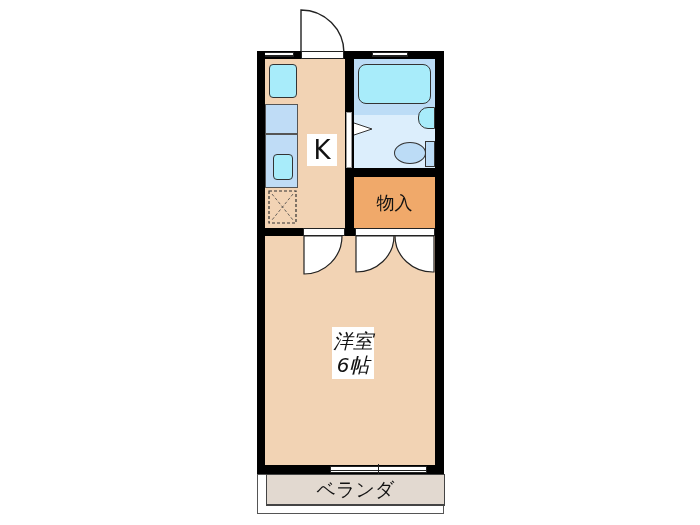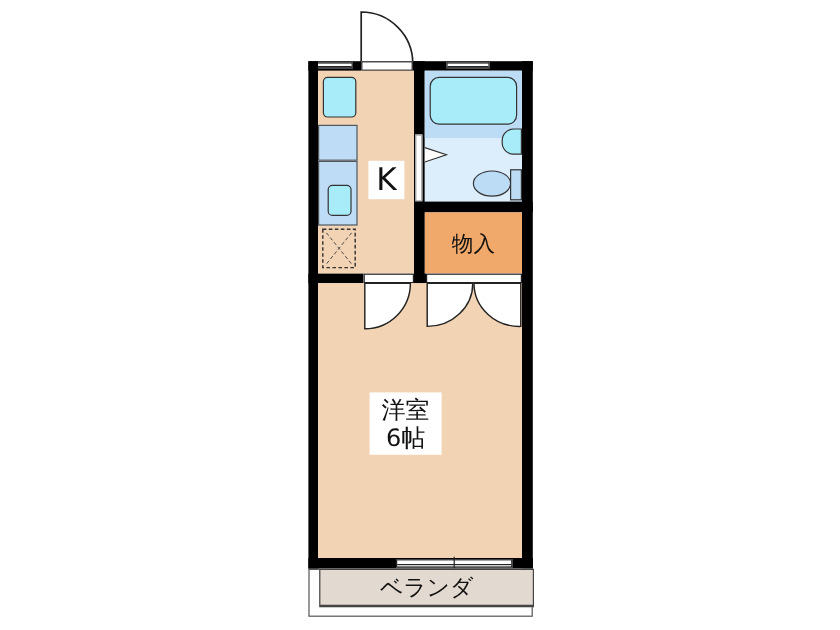--- a/index.html
+++ b/index.html
@@ -81,7 +81,7 @@
   <svg style="left:394px;top:236px;" width="42" height="38">
     <path d="M40 0 L40 36 A38 36 0 0 1 1 0 Z" fill="#fff" stroke="#222" stroke-width="1.2"></path>
   </svg>
-  <div class="abs label-box" style="left:308px;top:327px;width:60px;height:52px;flex-direction:column;font-size:20px;line-height:24px;">
+  <div class="abs label-box" style="left:332px;top:327px;width:42px;height:52px;flex-direction:column;font-size:20px;line-height:24px;font-style:italic;">
     <span>洋室</span>
     <span>6帖</span>
   </div>

